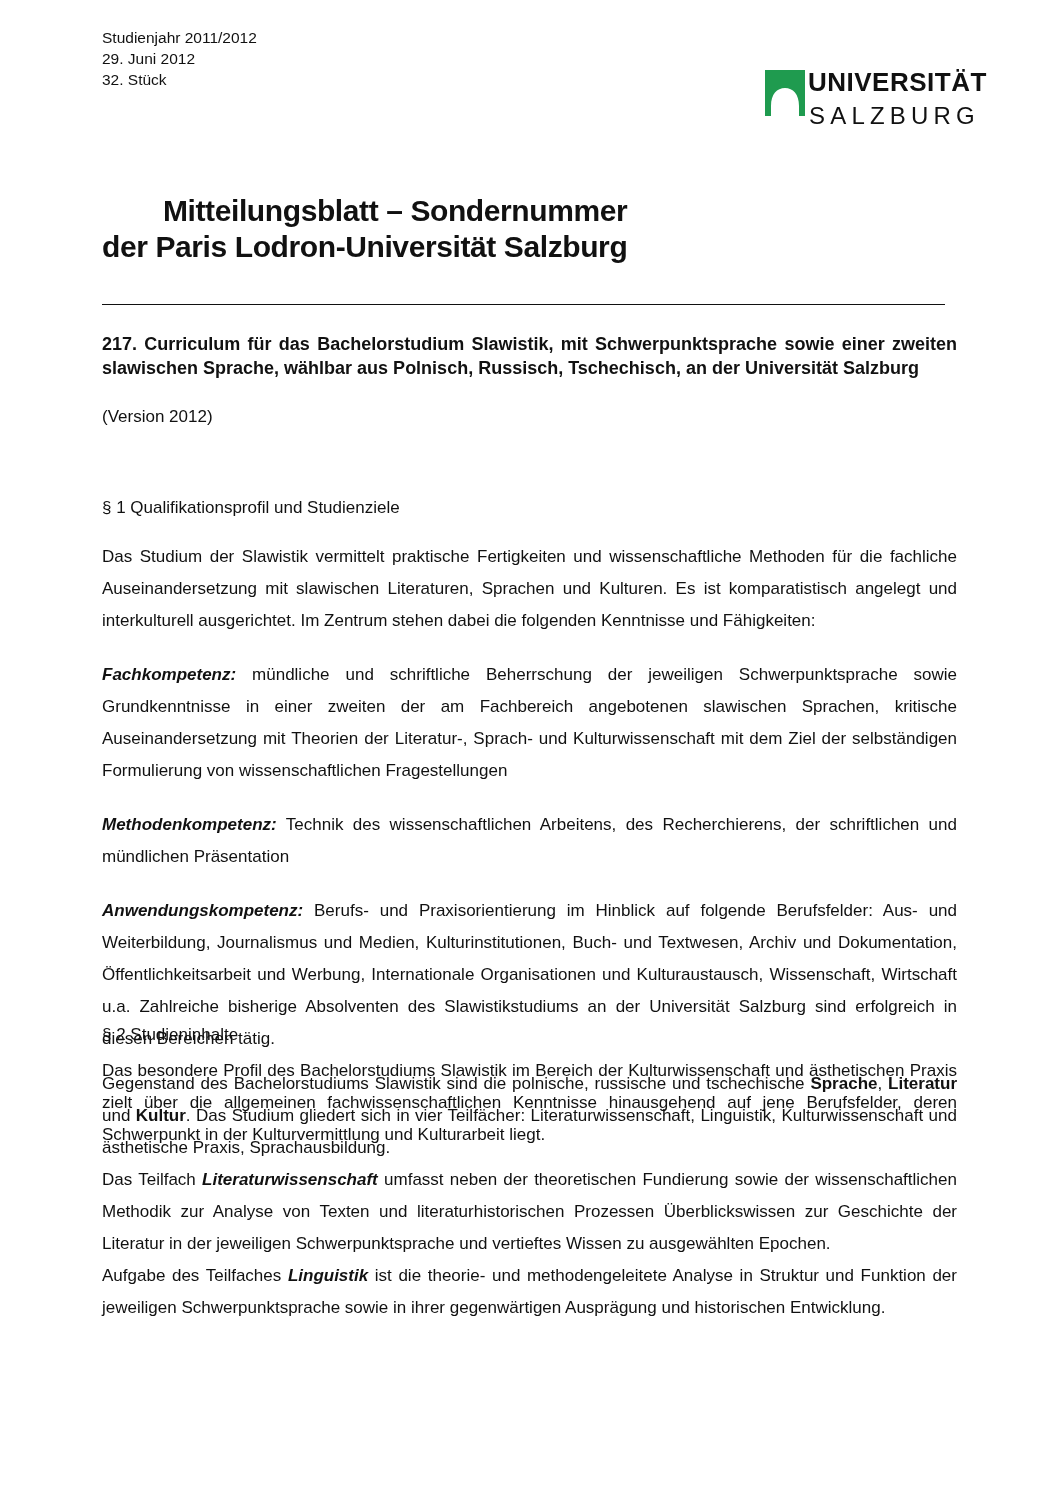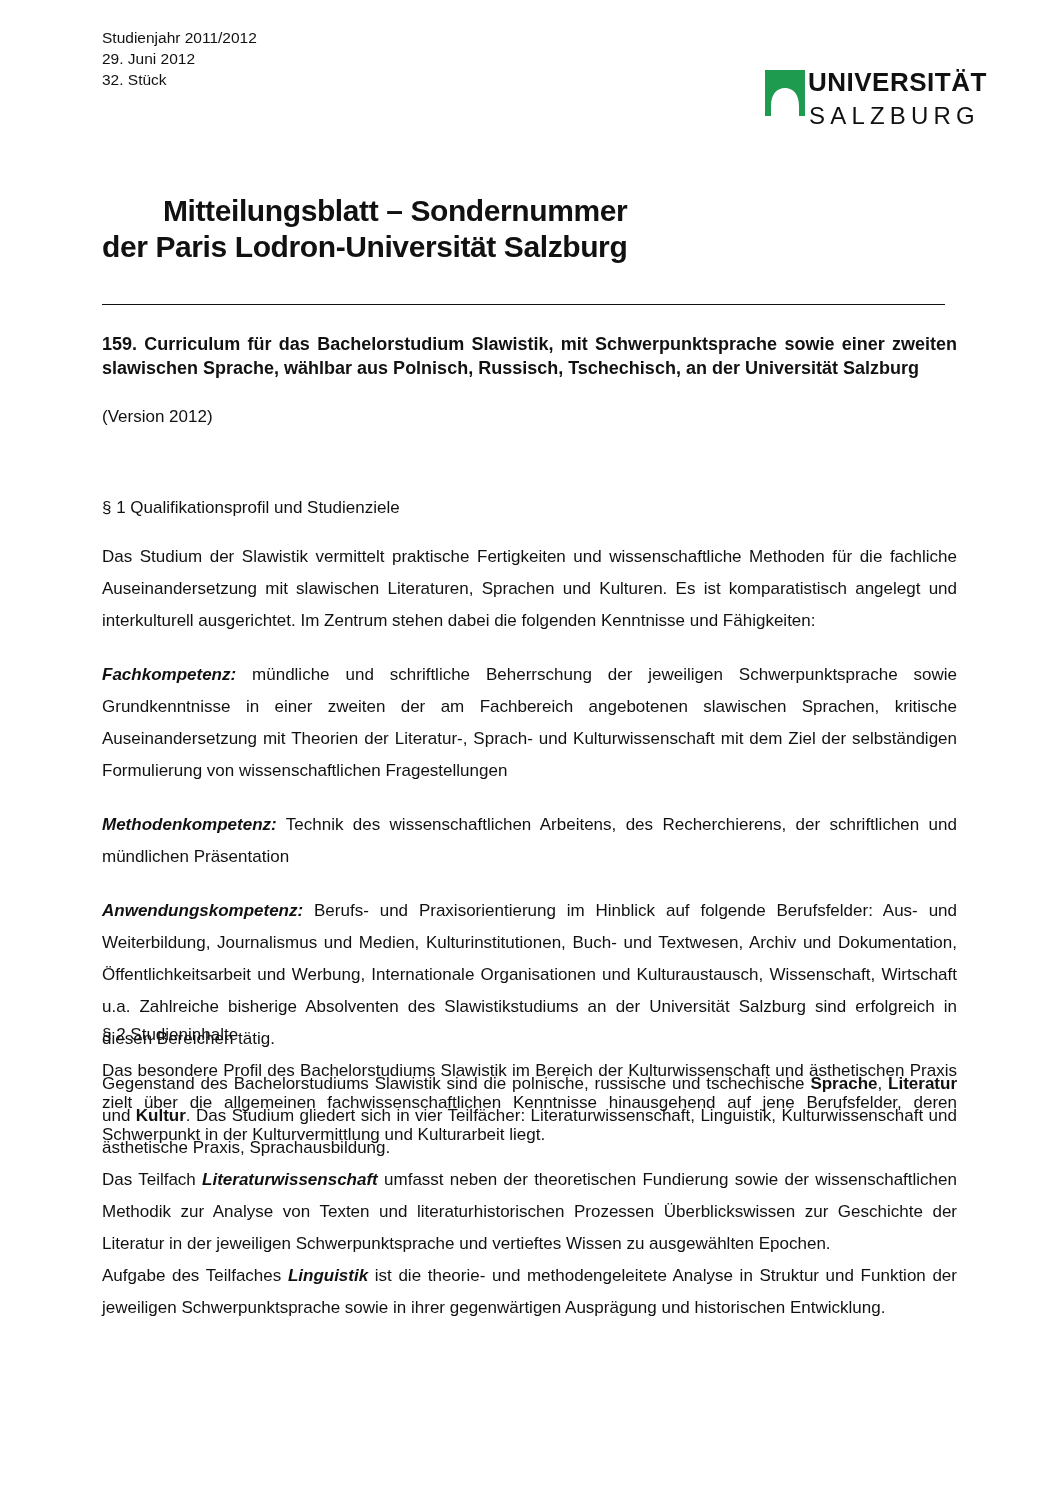--- a/index.html
+++ b/index.html
@@ -53,7 +53,7 @@
 
 <div class="rule"></div>
 
-<div class="curr">159. Curriculum für das Bachelorstudium Slawistik, mit Schwerpunktsprache sowie einer zweiten slawischen Sprache, wählbar aus Polnisch, Russisch, Tschechisch, an der Universität Salzburg</div>
+<div class="curr">217. Curriculum für das Bachelorstudium Slawistik, mit Schwerpunktsprache sowie einer zweiten slawischen Sprache, wählbar aus Polnisch, Russisch, Tschechisch, an der Universität Salzburg</div>
 <div class="version">(Version 2012)</div>
 
 <div class="section" style="top: 497px;">

